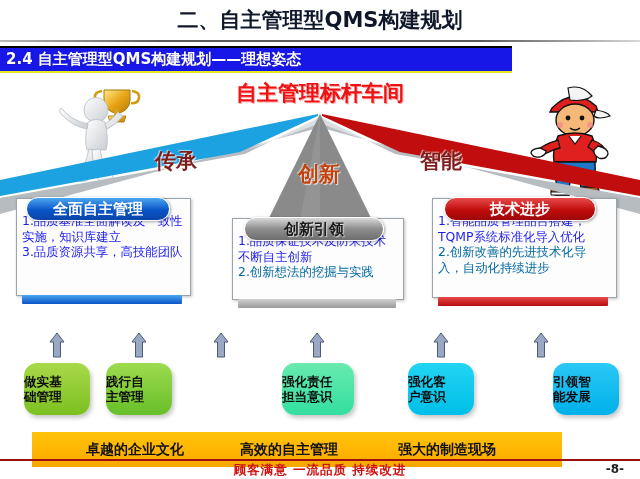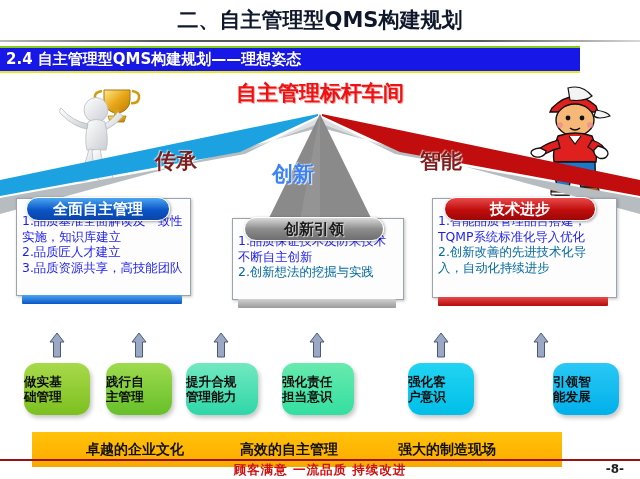--- a/index.html
+++ b/index.html
@@ -20,9 +20,9 @@
     background:linear-gradient(to right,#b9b9b9,#5a5a5a 25%,#5a5a5a 75%,#d8d8d8);
   }
   .subtitle-bar {
-    position:absolute; top:46px; left:0; width:580px; height:27px;
+    position:absolute; top:46px; left:0; width:512px; height:27px;
     background:#1717e8;
-    border-top:2px solid #84cc16; border-bottom:2px solid #e8e81f;
+    border-top:2px solid #000000; border-bottom:2px solid #e8e81f;
     display:flex; align-items:center;
   }
   .subtitle-bar span {

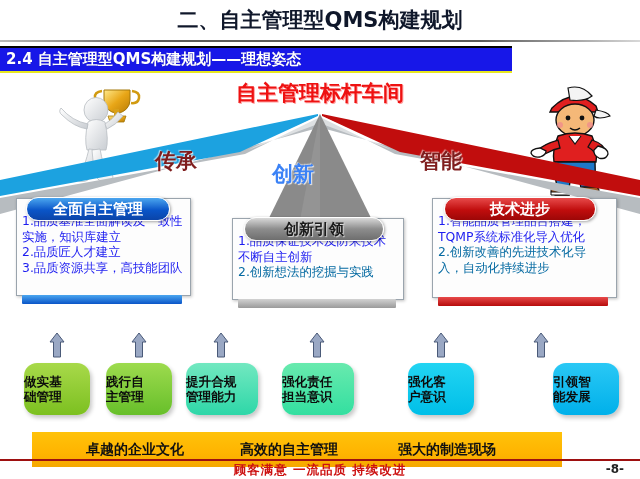--- a/index.html
+++ b/index.html
@@ -46,7 +46,7 @@
   }
   .label-chuancheng { left:155px; top:147px; }
   .label-zhineng    { left:420px; top:147px; }
-  .label-chuangxin  { left:272px; top:160px; color:#3b82f6; }
+  .label-chuangxin  { left:298px; top:160px; color:#c2410c; }
 
   
   .panel { position:absolute; }

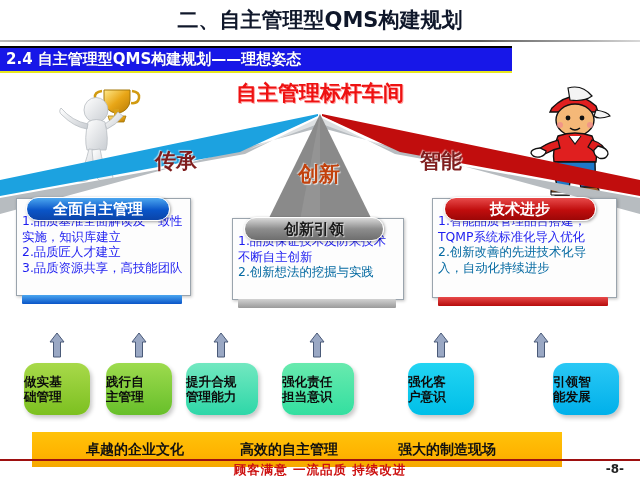--- a/index.html
+++ b/index.html
@@ -228,7 +228,6 @@
     <div class="body">
       <p class="blue">1.品质基准全面解读及一致性</p>
       <p class="blue">实施，知识库建立</p>
-      <p class="blue">2.品质匠人才建立</p>
       <p class="blue">3.品质资源共享，高技能团队</p>
     </div>
     <div class="cap">全面自主管理</div>

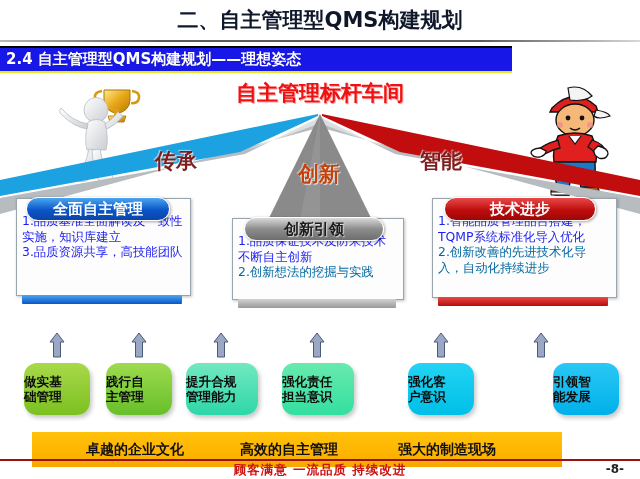--- a/index.html
+++ b/index.html
@@ -281,10 +281,6 @@
     <div><span>践行自</span><br>
          <span>主管理</span></div>
   </div>
-  <div class="capsule" id="cap2" style="left: 186px; top: 363px; width: 72px; background: linear-gradient(rgb(114, 232, 192), rgb(46, 215, 168));">
-    <div><span>提升合规</span><br>
-         <span>管理能力</span></div>
-  </div>
   <div class="capsule" id="cap3" style="left: 282px; top: 363px; width: 72px; background: linear-gradient(rgb(104, 234, 174), rgb(51, 223, 160)); border-radius: 12px;">
     <div><span>强化责任</span><br>
          <span>担当意识</span></div>

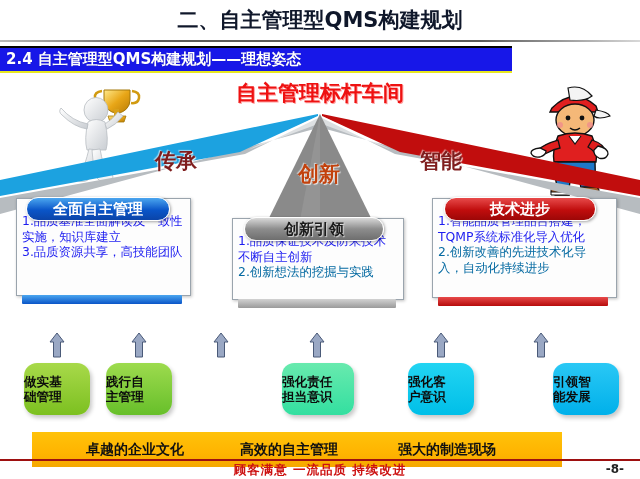--- a/index.html
+++ b/index.html
@@ -281,7 +281,7 @@
     <div><span>践行自</span><br>
          <span>主管理</span></div>
   </div>
-  <div class="capsule" id="cap3" style="left: 282px; top: 363px; width: 72px; background: linear-gradient(rgb(104, 234, 174), rgb(51, 223, 160)); border-radius: 12px;">
+  <div class="capsule" id="cap3" style="left: 282px; top: 363px; width: 72px; background: linear-gradient(rgb(104, 234, 174), rgb(51, 223, 160));">
     <div><span>强化责任</span><br>
          <span>担当意识</span></div>
   </div>

